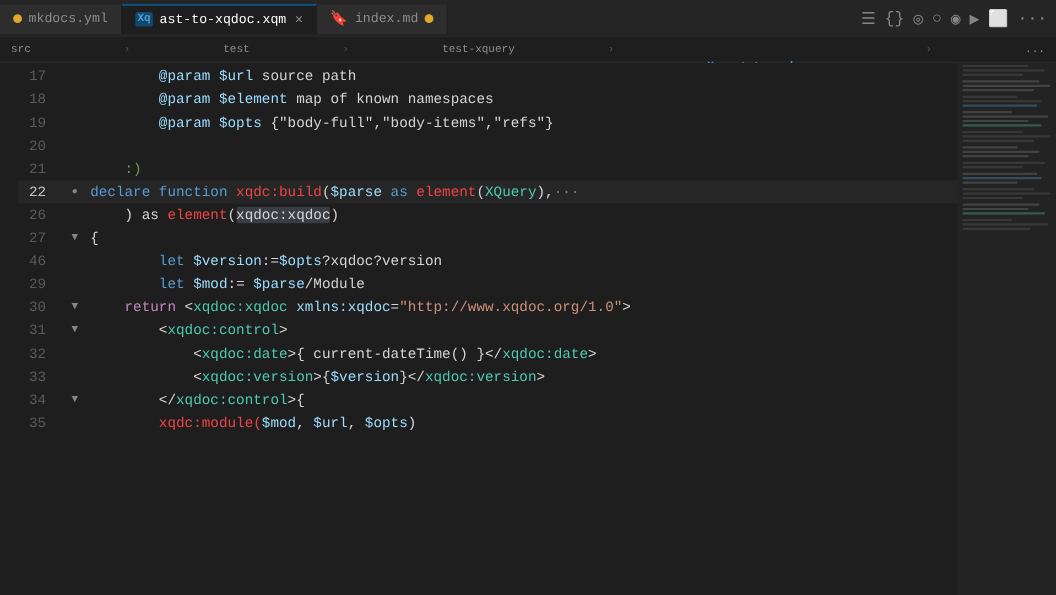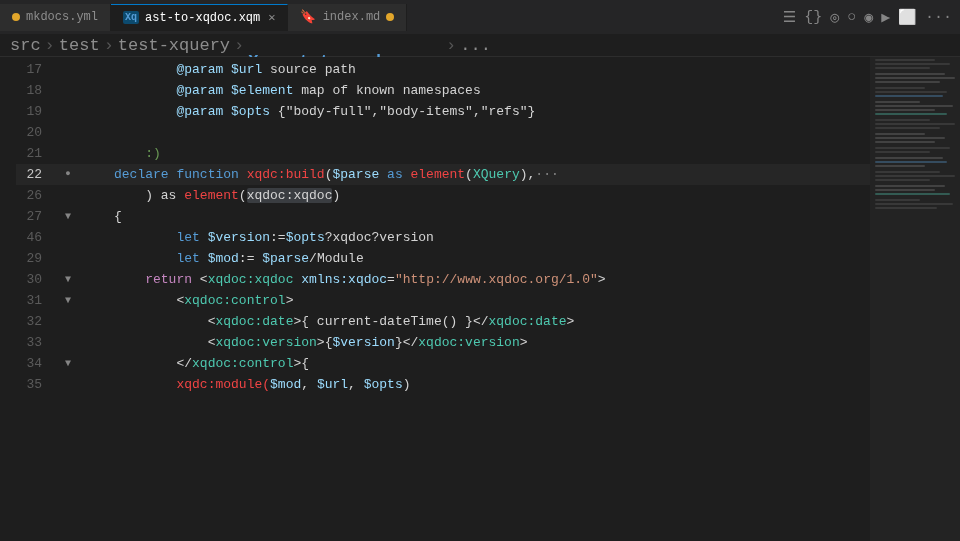--- a/index.html
+++ b/index.html
@@ -80,10 +80,11 @@
       height: 22px;
       background: #1e1e1e;
       padding: 0 10px;
-      font-size: 17px;
+      font-size: 10px;
       color: #8d8d8d;
       gap: 4px;
       border-bottom: 1px solid #2d2d2d;
+      justify-content: space-between;
     }
     .breadcrumb .sep {
       color: #555;

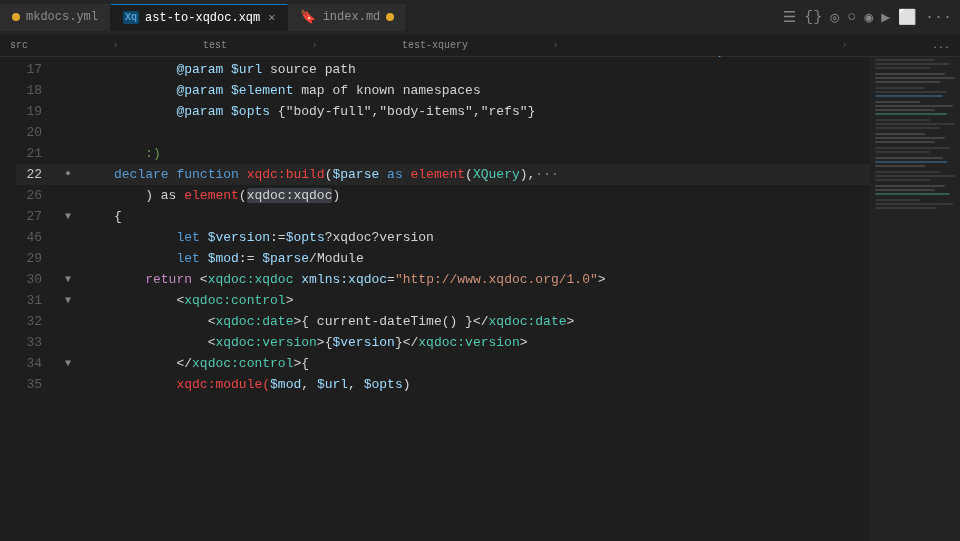--- a/index.html
+++ b/index.html
@@ -146,7 +146,6 @@
       flex: 1;
       white-space: pre;
       padding-left: 4px;
-      margin-left: 32px;
     }
 
     

